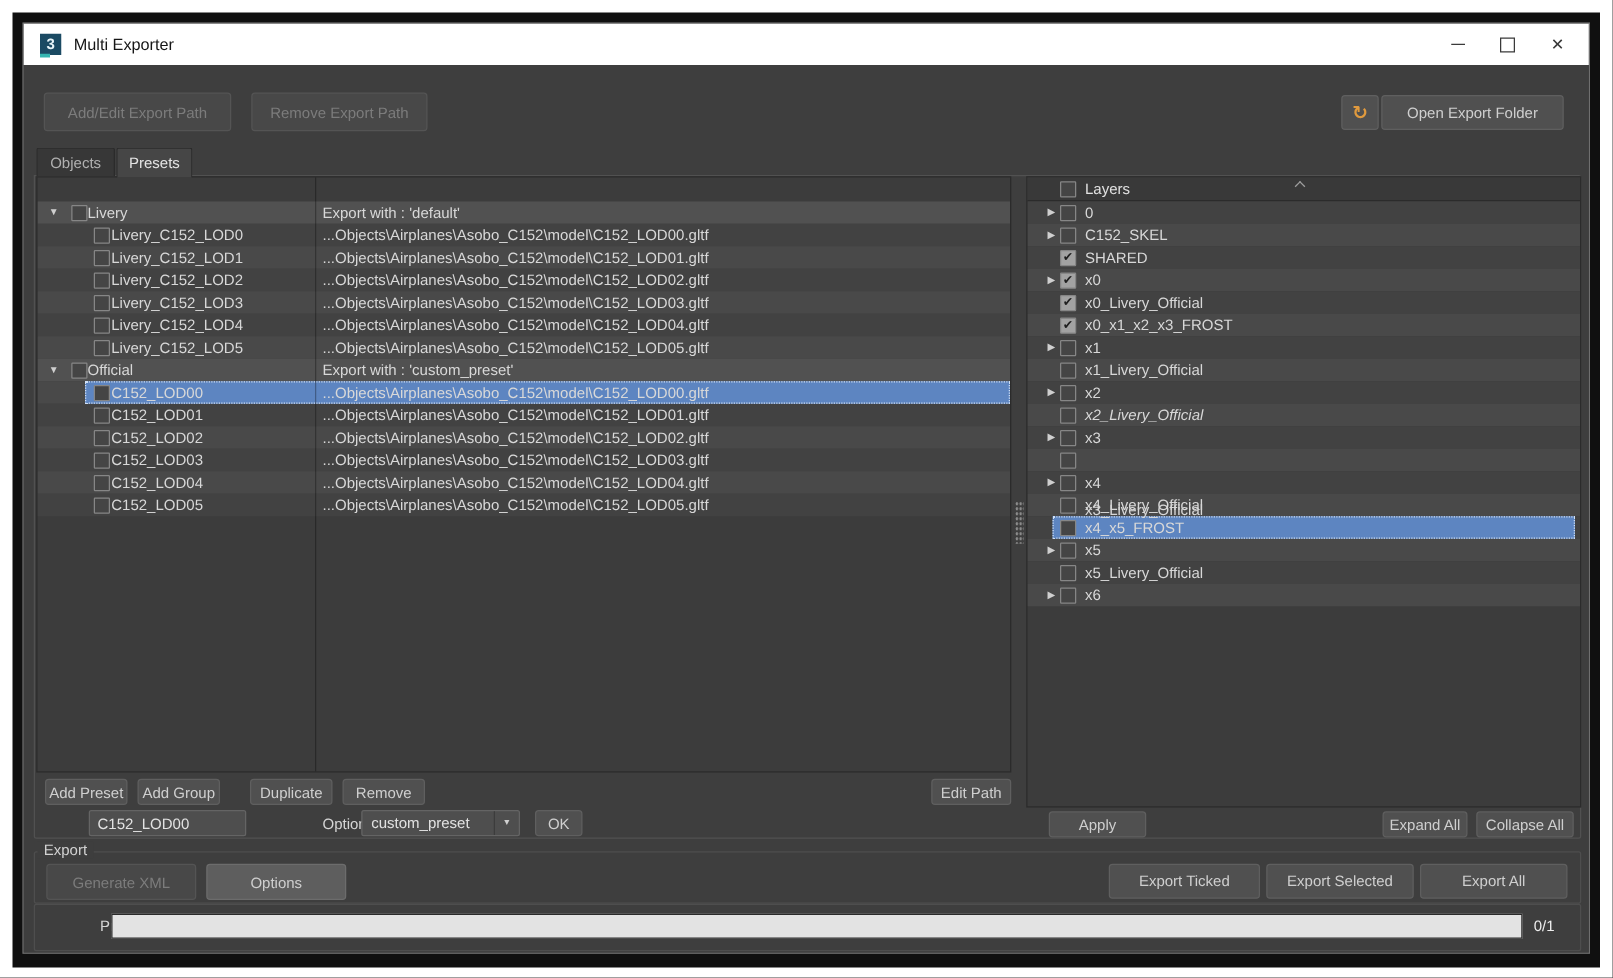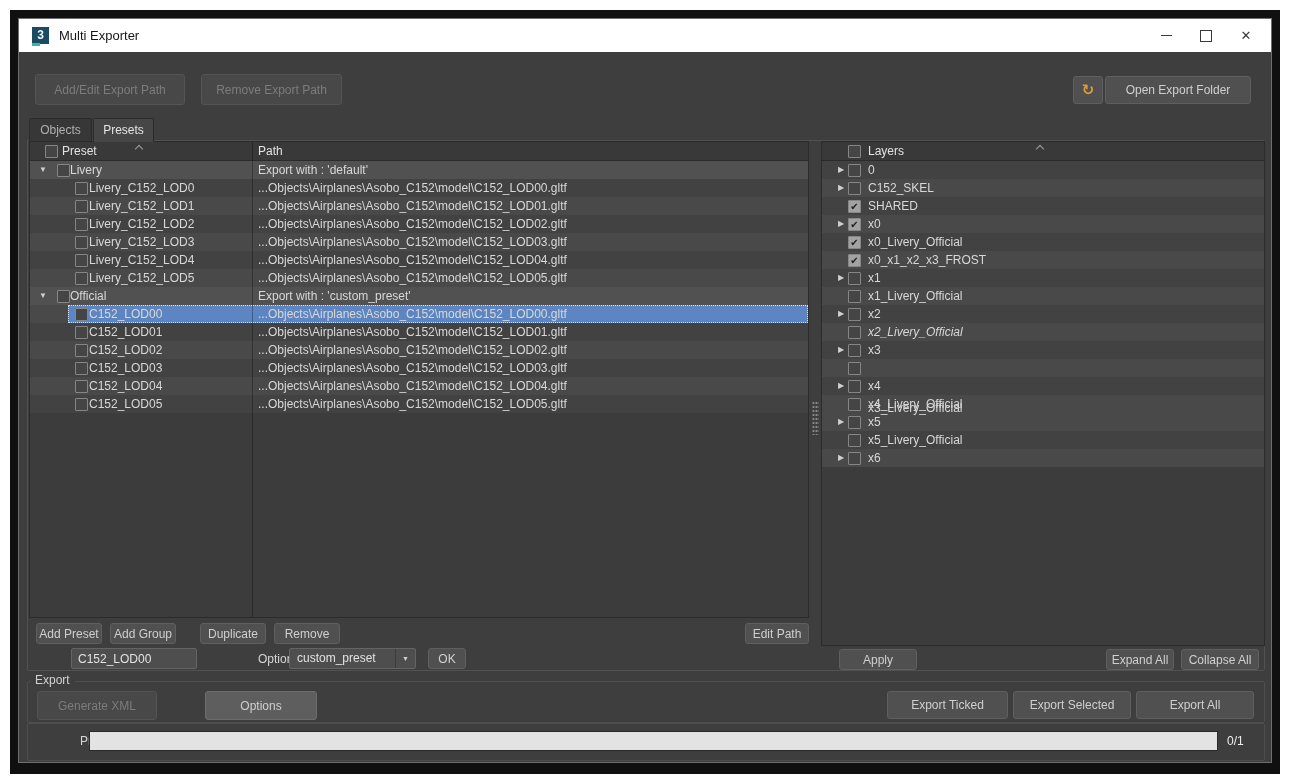--- a/index.html
+++ b/index.html
@@ -133,12 +133,6 @@
     <div class="mainframe"></div>
 
     <div class="panel preset-panel">
-      <div class="thead">
-        <span class="cb" style="left:15px;top:3px;"></span>
-        <span class="hlabel" style="left:32px;">Preset</span>
-        <span class="hlabel" style="left:228px;">Path</span>
-        <span class="sort-caret" style="left:105px;"></span>
-      </div>
       <div class="rows" id="preset-rows">
           <div class="row alt group">
             <span class="arrow" style="left: 9px;">▼</span>

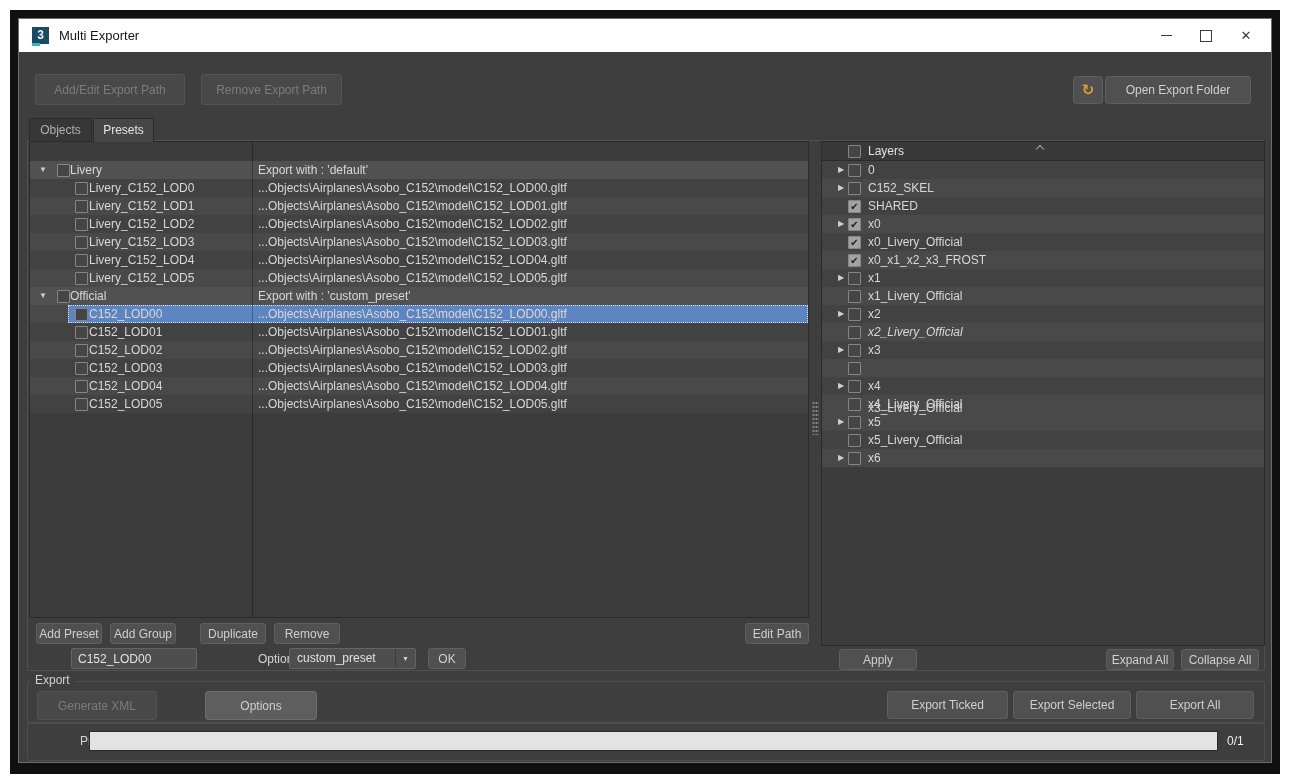--- a/index.html
+++ b/index.html
@@ -283,6 +283,11 @@
             <span class="cb" style="left: 26px; top: 3px;"></span>
             <span class="lbl" style="left: 46px;">x4_Livery_Official</span>
           </div>
+          <div class="row">
+            <span class="sel-bg" style="left: 20px; right: 4px;"></span>
+            <span class="cb" style="left: 26px; top: 3px;"></span>
+            <span class="lbl" style="left: 46px;">x4_x5_FROST</span>
+          </div>
           <div class="row alt">
             <span class="arrow" style="left: 16px;">▶</span>
             <span class="cb" style="left: 26px; top: 3px;"></span>

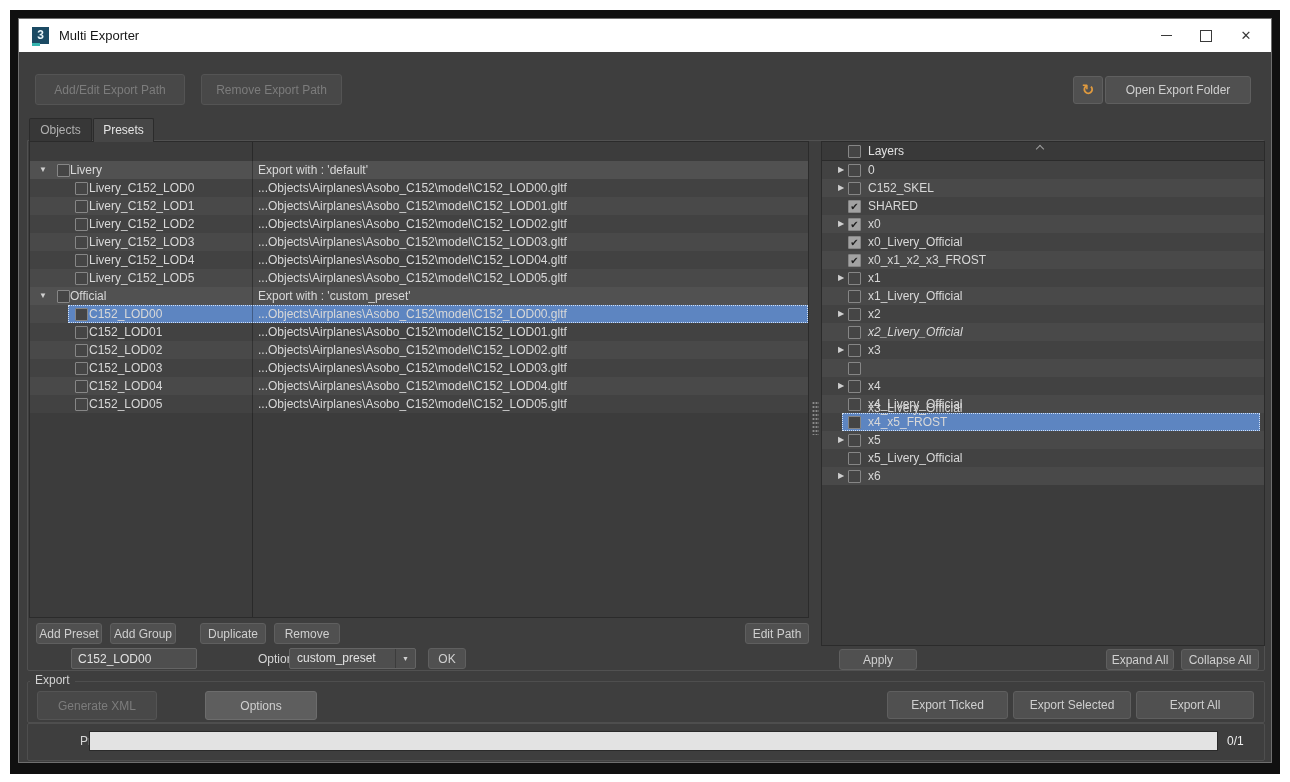--- a/index.html
+++ b/index.html
@@ -85,7 +85,7 @@
   #b-expandall{left:1087px;top:597px;width:68px;height:21px;}
   #b-collapseall{left:1162px;top:597px;width:78px;height:21px;}
   #b-genxml{left:18px;top:639px;width:120px;height:29px;}
-  #b-options{left:146px;top:639px;width:112px;height:29px;margin-left:40px;}
+  #b-options{left:146px;top:639px;width:112px;height:29px;}
   #b-expticked{left:868px;top:639px;width:121px;height:28px;}
   #b-expselected{left:994px;top:639px;width:118px;height:28px;}
   #b-expall{left:1117px;top:639px;width:118px;height:28px;}

